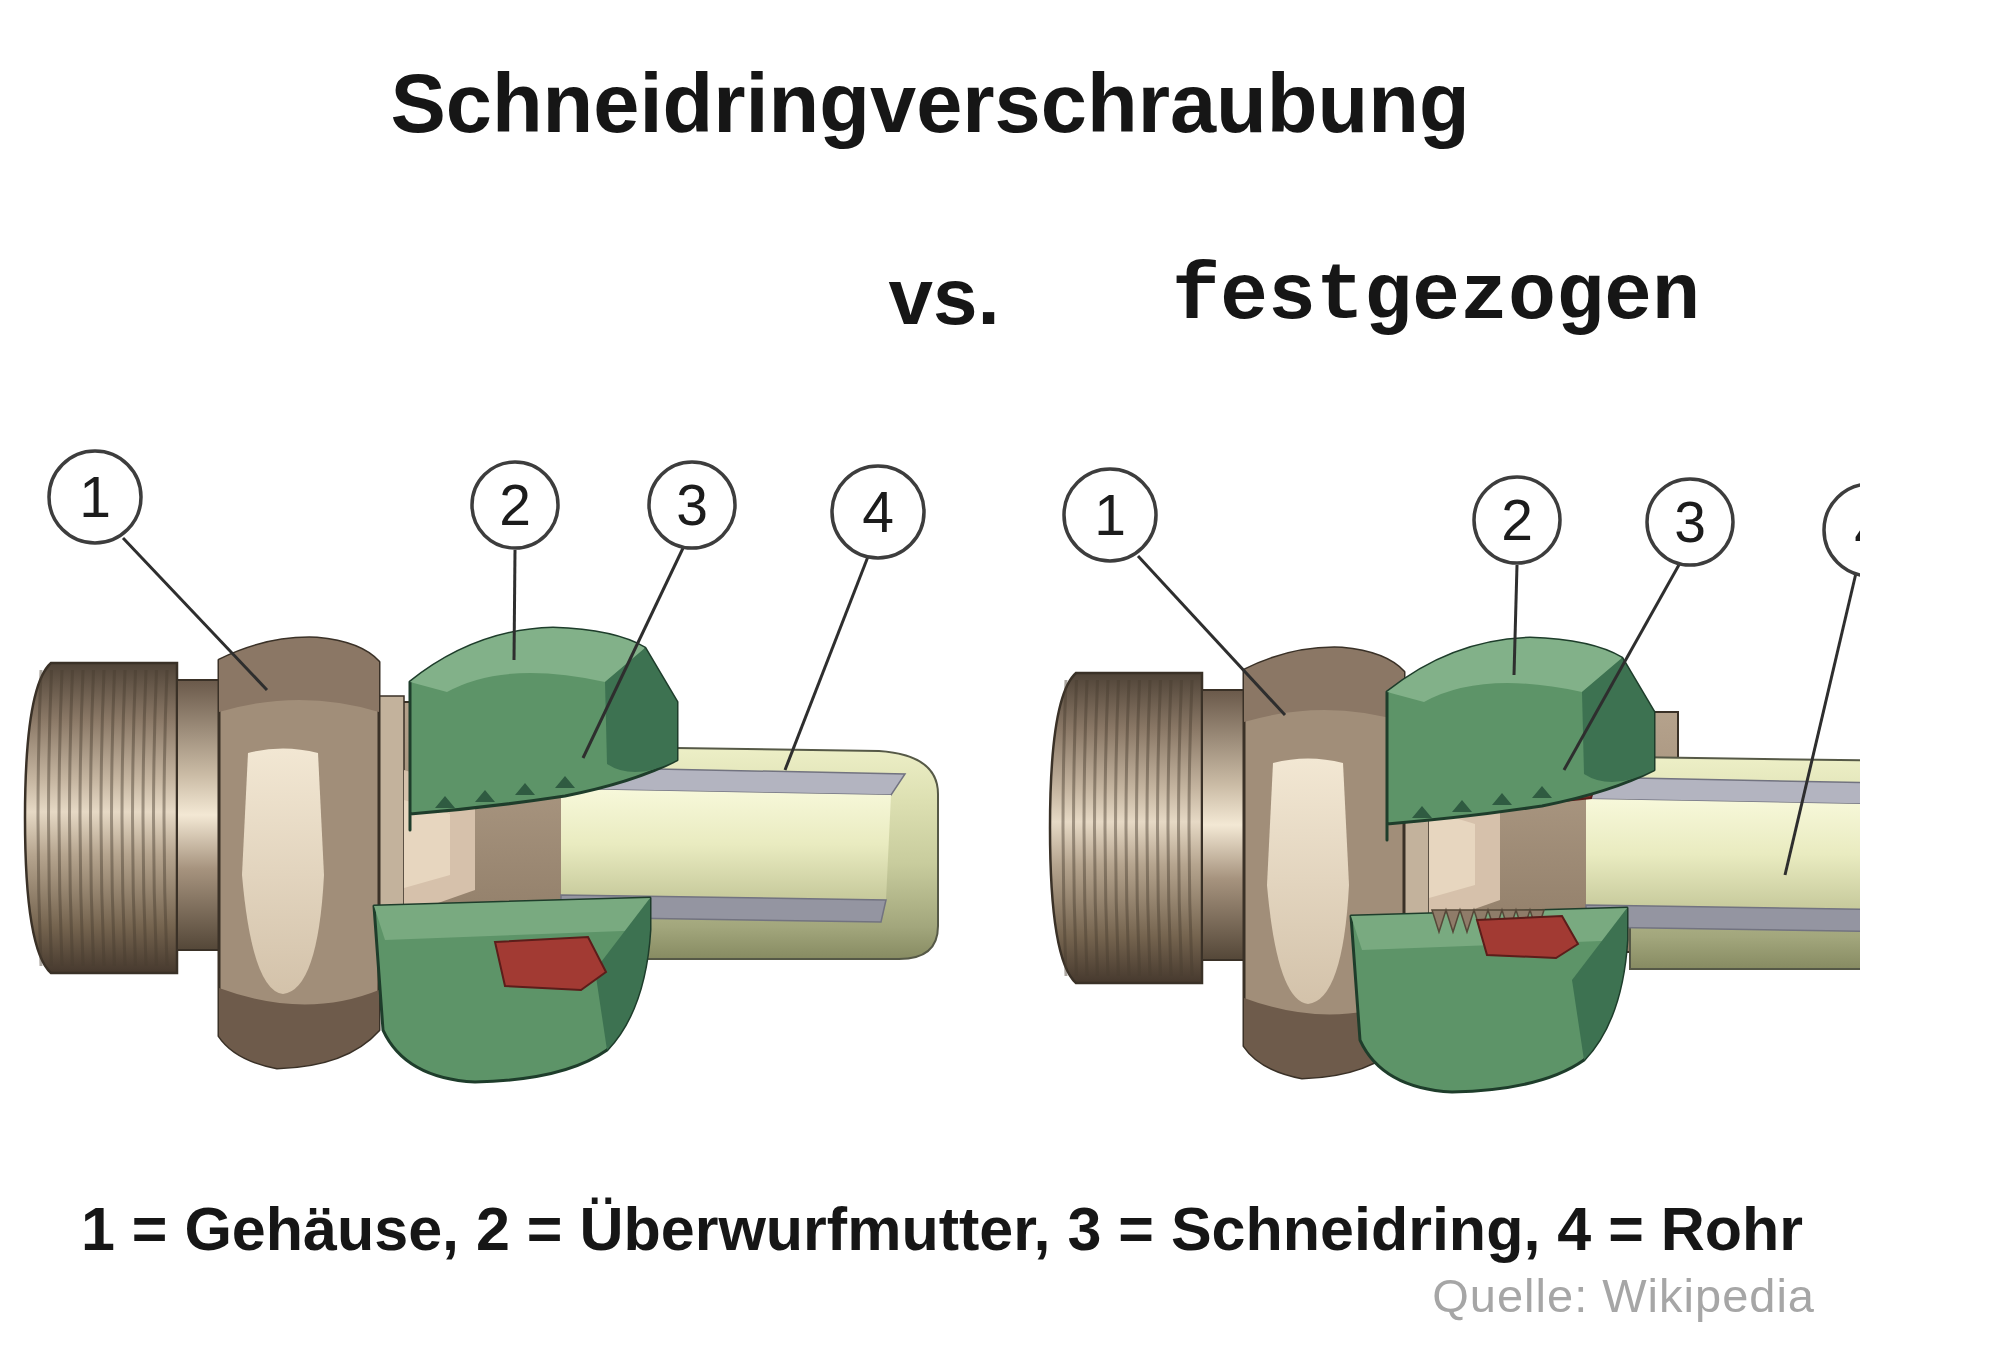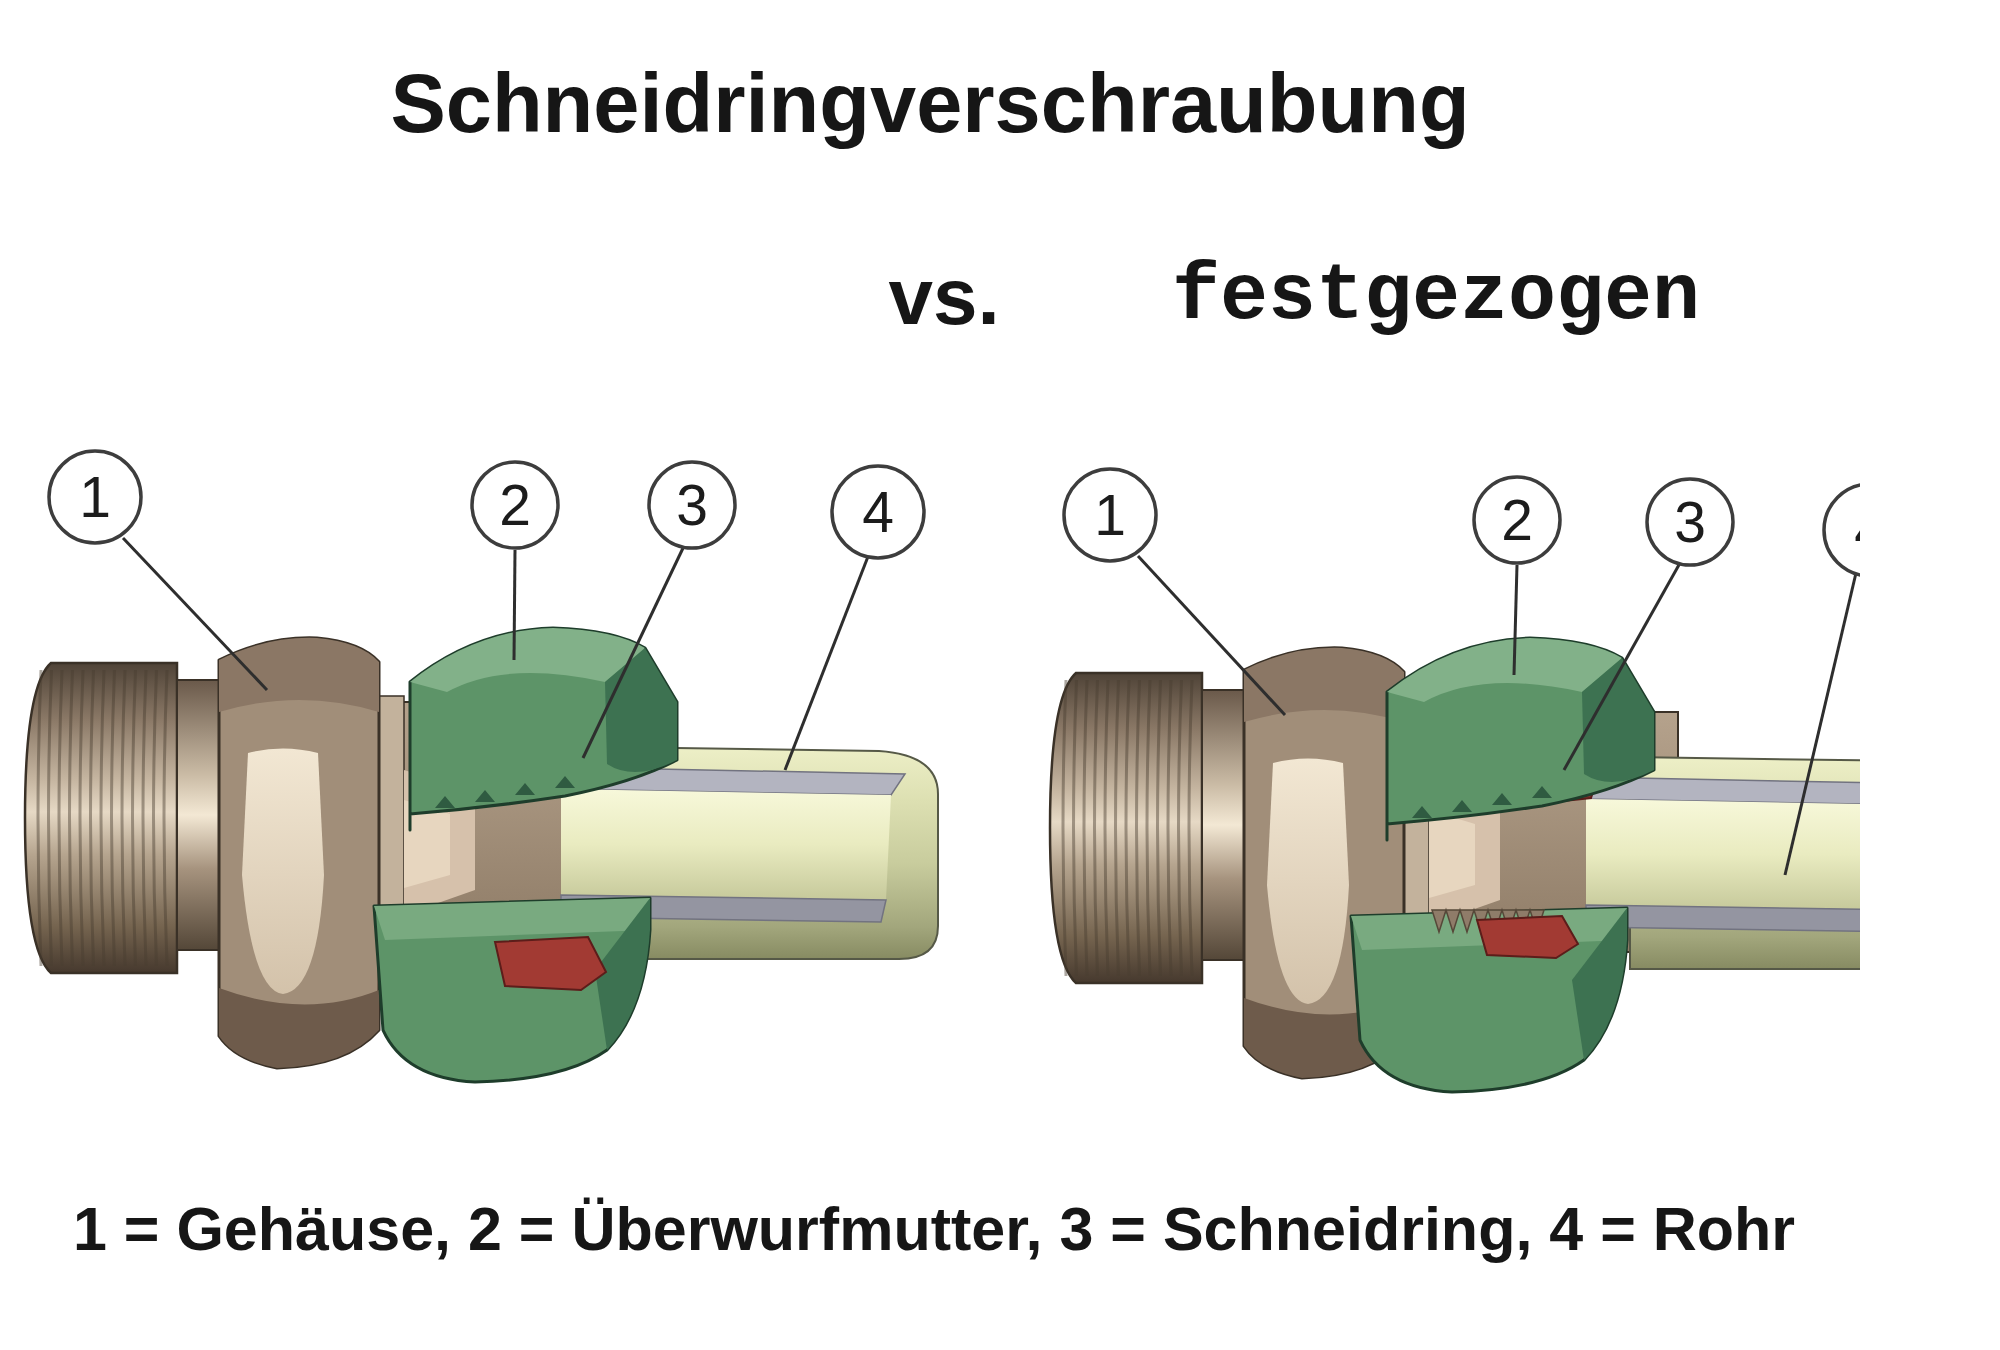--- a/index.html
+++ b/index.html
@@ -22,7 +22,7 @@
   #diagram-before{left:5px;top:330px;}
   #diagram-after{left:1030px;top:330px;}
   .legend{
-    position:absolute;left:4px;top:1194px;width:100%;text-align:center;
+    position:absolute;left:12px;top:1194px;width:100%;text-align:center;
     font-size:61px;font-weight:700;white-space:nowrap;
   }
   .source{

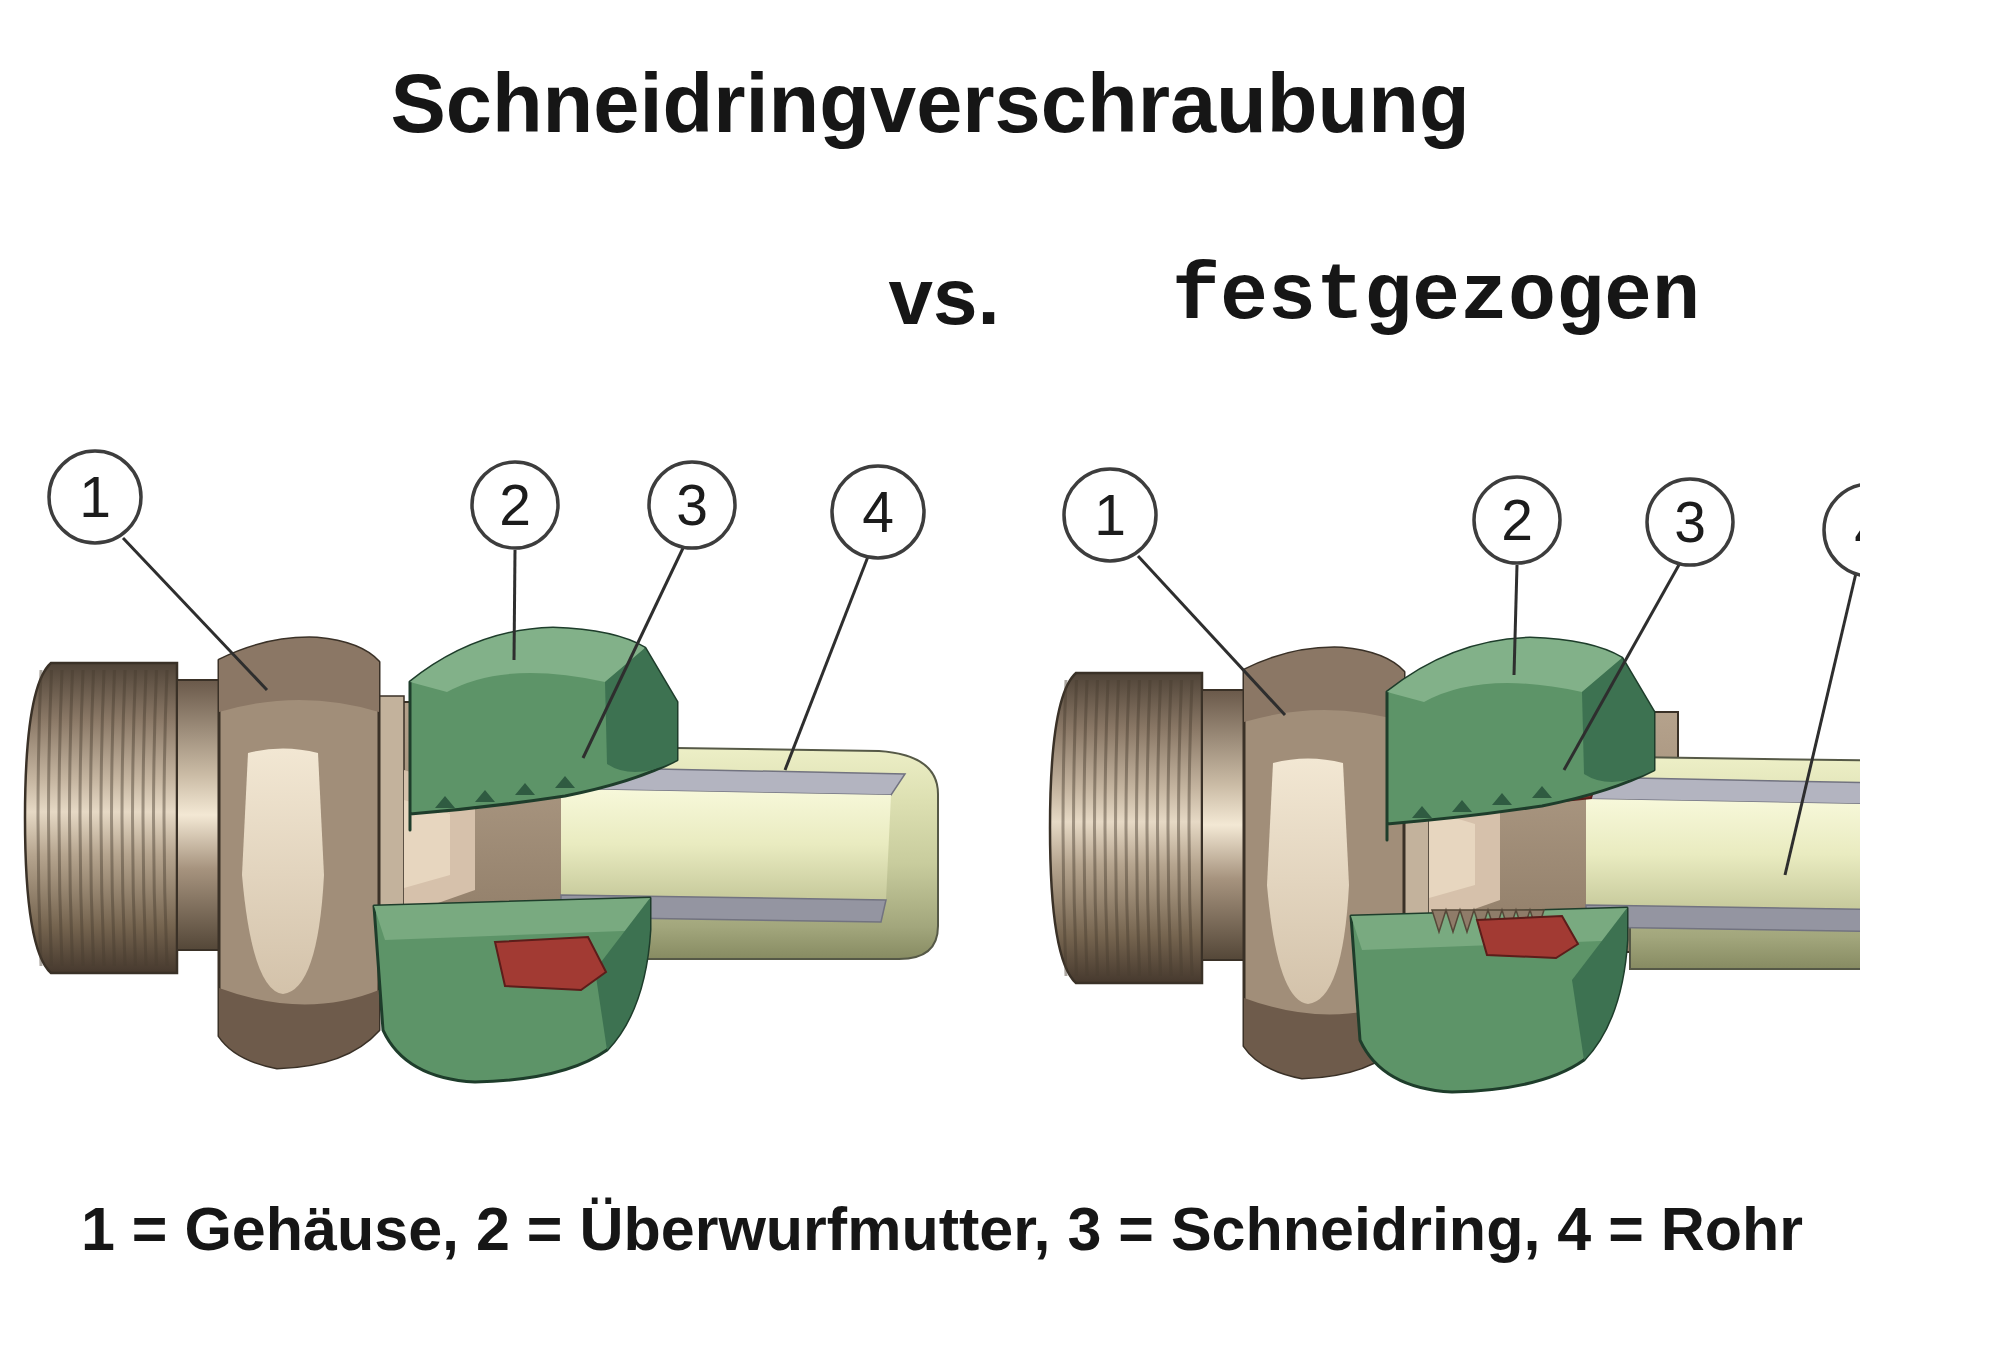--- a/index.html
+++ b/index.html
@@ -285,6 +285,7 @@
     </div>
 
   <div class="legend">1 = Gehäuse, 2 = Überwurfmutter, 3 = Schneidring, 4 = Rohr</div>
+  <div class="source">Quelle: Wikipedia</div>
 </div>
 
 </body></html>

